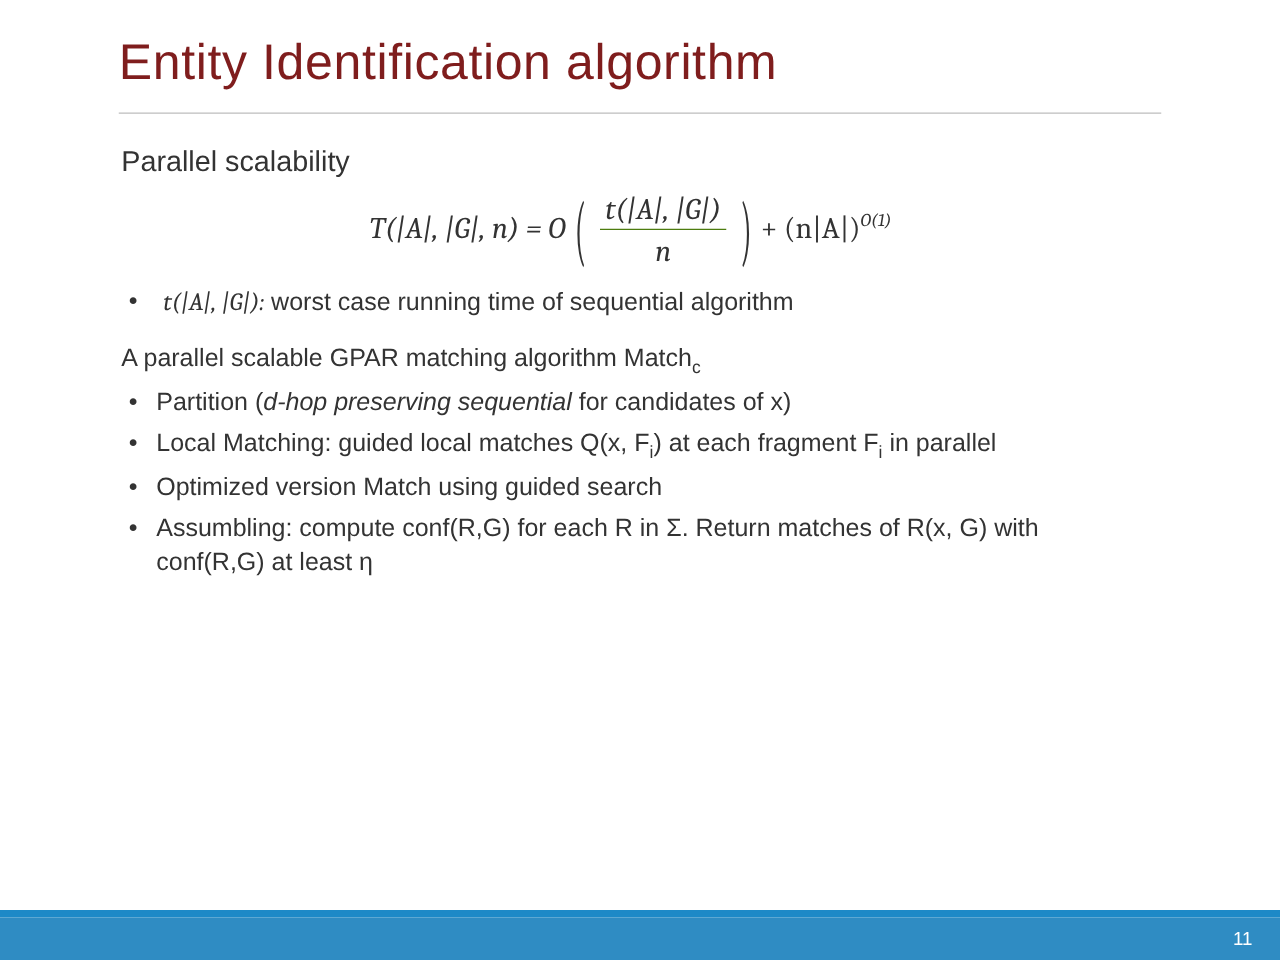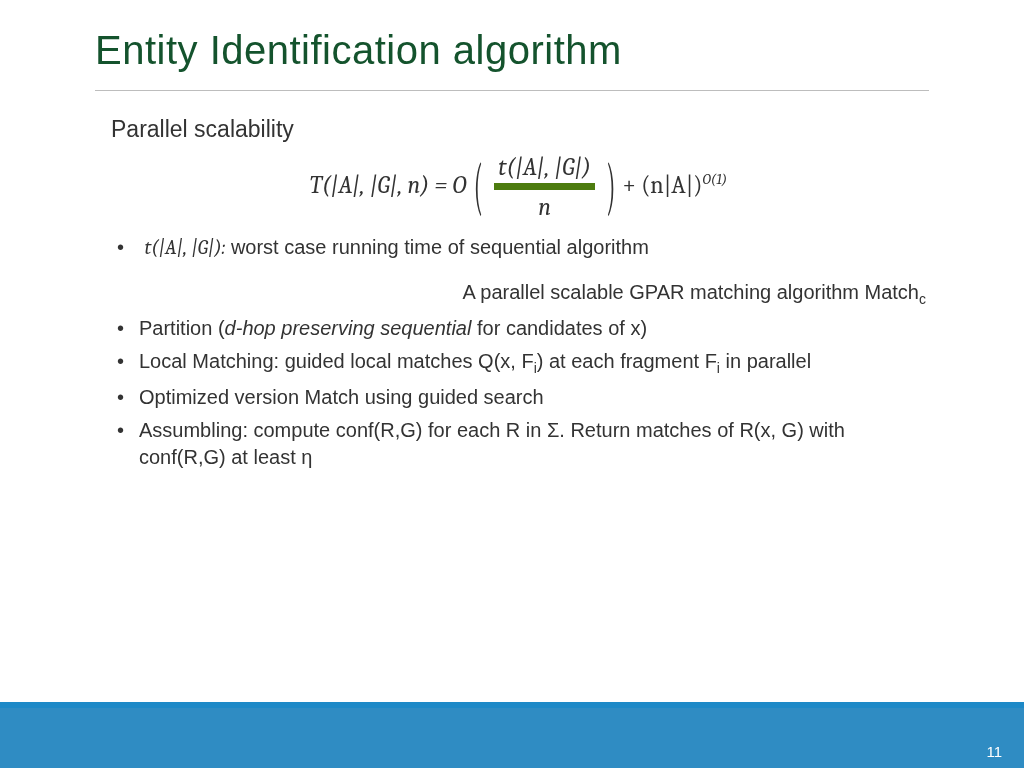--- a/index.html
+++ b/index.html
@@ -5,7 +5,7 @@
   * { margin: 0; padding: 0; box-sizing: border-box; }
   html, body { width: 1024px; height: 768px; font-family: Arial, Helvetica, sans-serif; background: #fff; color: #333; }
   .slide { width: 1024px; height: 768px; position: relative; }
-  .title { position: absolute; top: 28px; left: 95px; font-size: 40px; font-weight: 300; color: #14532d; font-family: "Segoe UI Light", "Segoe UI", Arial, sans-serif; letter-spacing: .5px; }
+  .title { position: absolute; top: 28px; left: 95px; font-size: 40px; font-weight: 300; color: #7f1d1d; font-family: "Segoe UI Light", "Segoe UI", Arial, sans-serif; letter-spacing: .5px; }
   .hr { position: absolute; top: 90px; left: 95px; width: 834px; border-top: 1px solid #bdbdbd; }
   .body { position: absolute; top: 114px; left: 111px; width: 815px; font-size: 20px; line-height: 1.35; }
   .subhead { font-size: 23px; margin-bottom: 4px; }

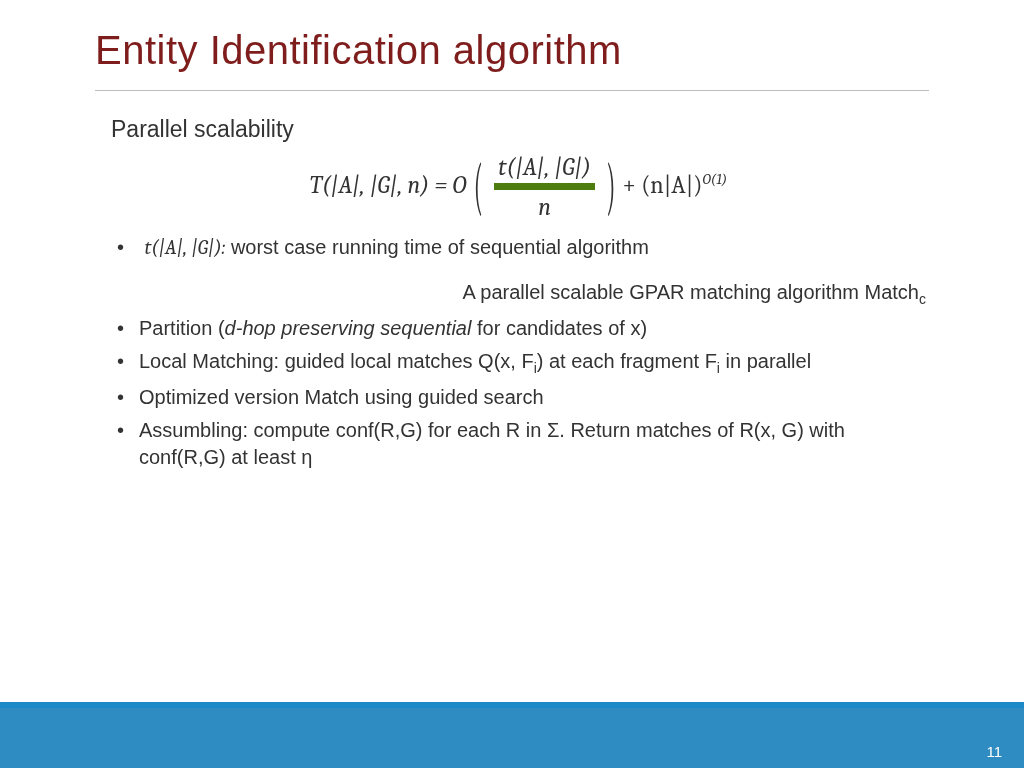--- a/index.html
+++ b/index.html
@@ -7,7 +7,7 @@
   .slide { width: 1024px; height: 768px; position: relative; }
   .title { position: absolute; top: 28px; left: 95px; font-size: 40px; font-weight: 300; color: #7f1d1d; font-family: "Segoe UI Light", "Segoe UI", Arial, sans-serif; letter-spacing: .5px; }
   .hr { position: absolute; top: 90px; left: 95px; width: 834px; border-top: 1px solid #bdbdbd; }
-  .body { position: absolute; top: 114px; left: 111px; width: 815px; font-size: 20px; line-height: 1.35; }
+  .body { position: absolute; top: 114px; left: 97px; width: 815px; font-size: 20px; line-height: 1.35; }
   .subhead { font-size: 23px; margin-bottom: 4px; }
   .intro { margin-bottom: 4px; }
   .eq { font-family: Cambria, "Times New Roman", serif; font-style: italic; text-align: center; margin: 6px 0 10px; font-size: 24px; }

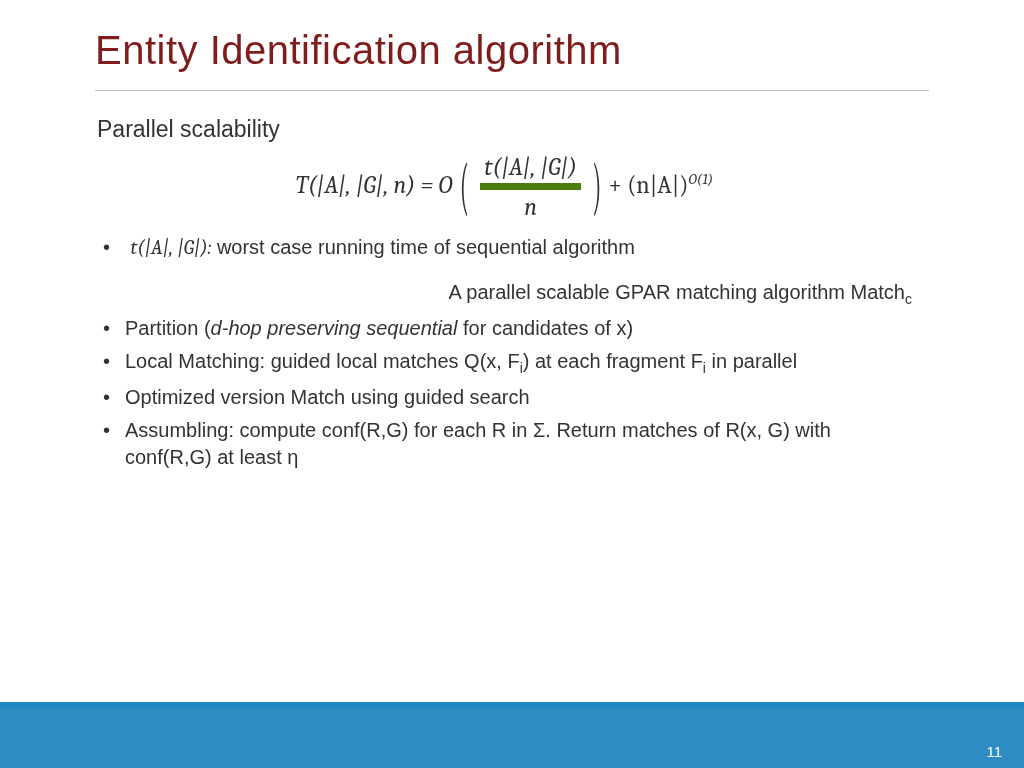--- a/index.html
+++ b/index.html
@@ -14,7 +14,7 @@
   .upright { font-style: normal; text-align: center; }
   .paren { display: inline-block; vertical-align: middle; font-style: normal; transform: scaleY(2.6); padding: 0 2px; }
   .frac { display: inline-block; vertical-align: middle; text-align: center; padding: 0 4px; font-style: italic; }
-  .frac .num { border-bottom: 7px solid #4d7c0f; padding: 0 4px; }
+  .frac .num { border-bottom: 1px solid #4d7c0f; padding: 0 4px; }
   .frac .den { padding-top: 1px; }
   .sup { font-size: .6em; vertical-align: super; }
   .sub { font-size: .7em; vertical-align: sub; }

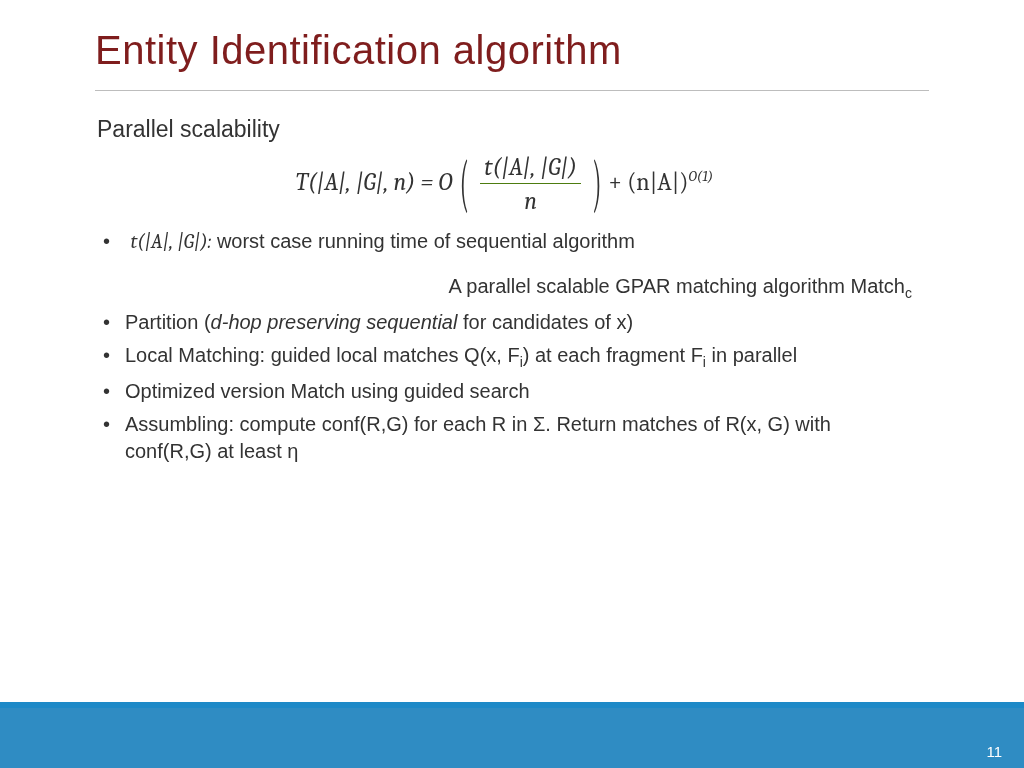--- a/index.html
+++ b/index.html
@@ -22,7 +22,7 @@
   .bullets li { position: relative; padding-left: 28px; margin-bottom: 6px; }
   .bullets li::before { content: "•"; position: absolute; left: 6px; top: 0; }
   .mfont { font-family: Cambria, "Times New Roman", serif; font-style: italic; }
-  .secondhead { margin-top: 4px; margin-bottom: 6px; text-align: right; }
+  .secondhead { margin-top: 4px; margin-bottom: 6px; }
   .footer { position: absolute; left: 0; bottom: 0; width: 1024px; }
   .bar-top { height: 6px; background: #1d89c7; }
   .bar-main { height: 60px; background: #2f8cc3; position: relative; }

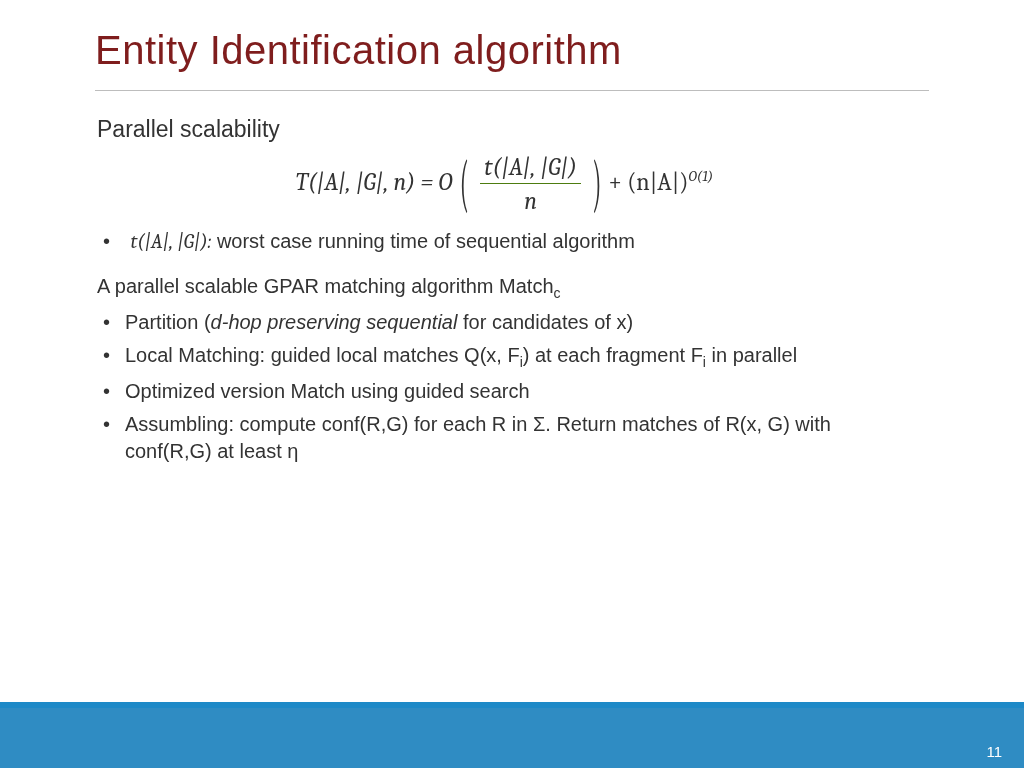--- a/index.html
+++ b/index.html
@@ -25,7 +25,7 @@
   .secondhead { margin-top: 4px; margin-bottom: 6px; }
   .footer { position: absolute; left: 0; bottom: 0; width: 1024px; }
   .bar-top { height: 6px; background: #1d89c7; }
-  .bar-main { height: 60px; background: #2f8cc3; position: relative; }
+  .bar-main { height: 34px; background: #2f8cc3; position: relative; }
   .pagenum { position: absolute; right: 22px; bottom: 8px; color: #fff; font-size: 15px; }
 </style>
 </head>

